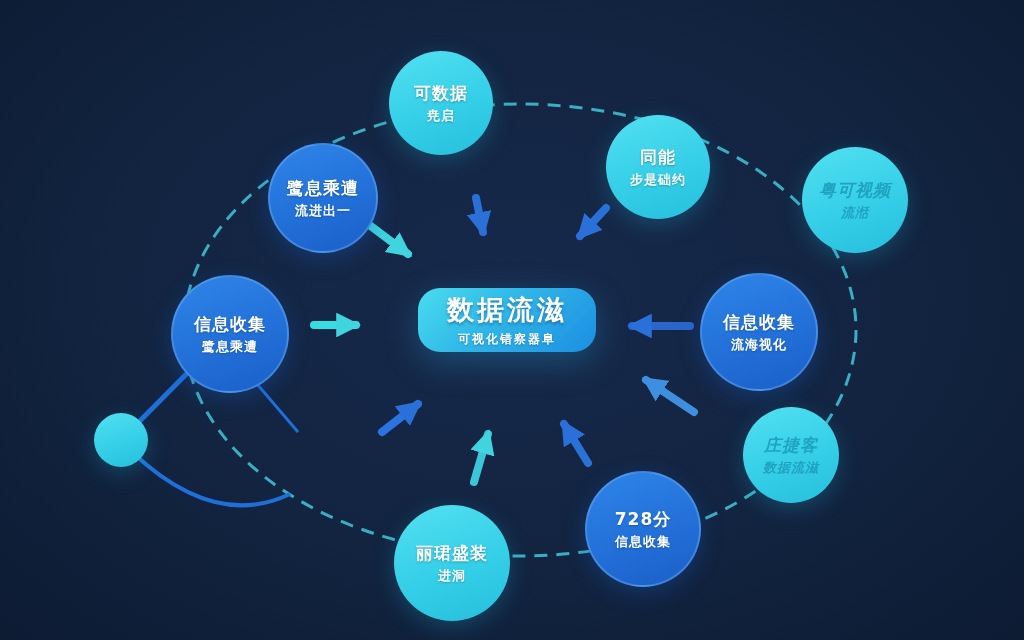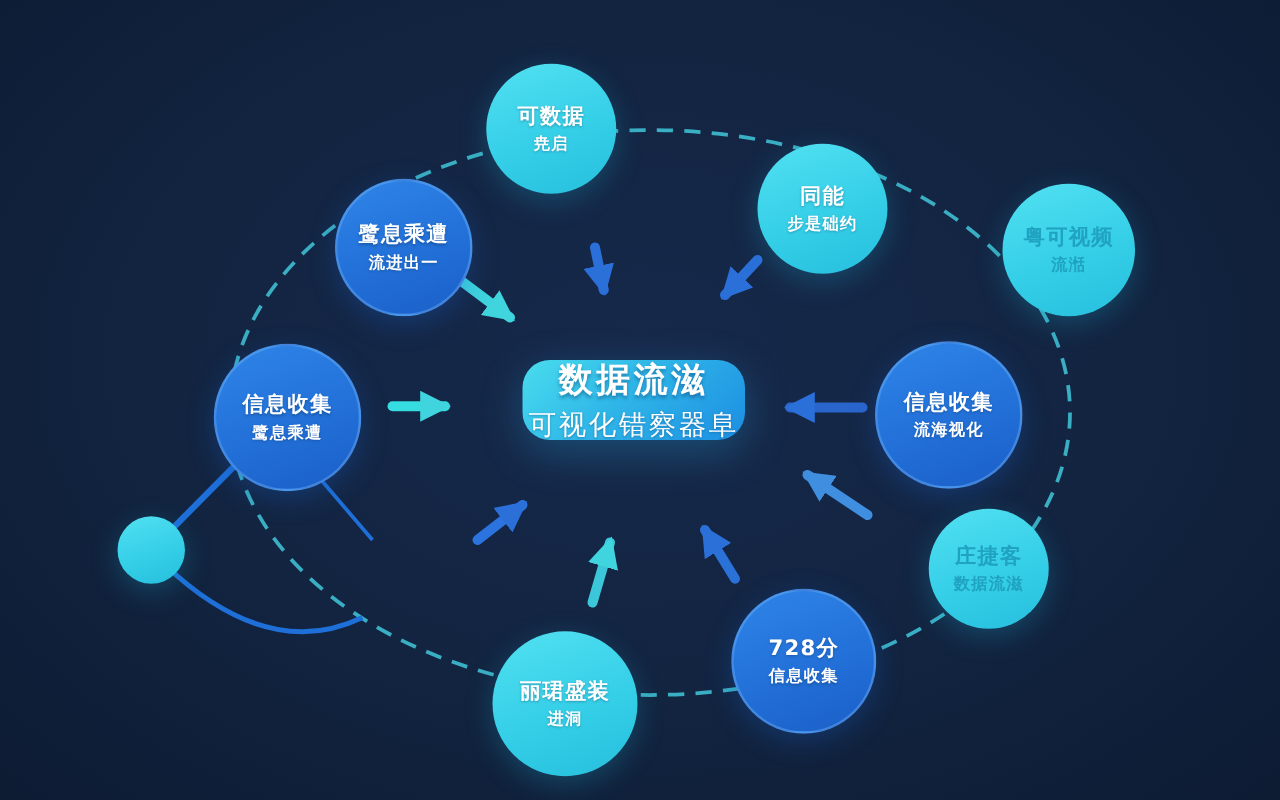--- a/index.html
+++ b/index.html
@@ -29,7 +29,7 @@
     text-shadow:0 1px 2px rgba(10,40,70,.35);}
   .node .l2{font-size:13px;font-weight:bold;color:#ffffff;letter-spacing:1px;margin-top:2px;
     text-shadow:0 1px 2px rgba(10,40,70,.3);}
-  .node.tealtext .l1,.node.tealtext .l2{color:#1fa3c0;text-shadow:none;}
+  .node.tealtext .l1,.node.tealtext .l2{color:#1fa3c0;text-shadow:none;font-style:italic;}
   .center-box{
     position:absolute;z-index:3;left:418px;top:288px;width:178px;height:64px;
     border-radius:22px;

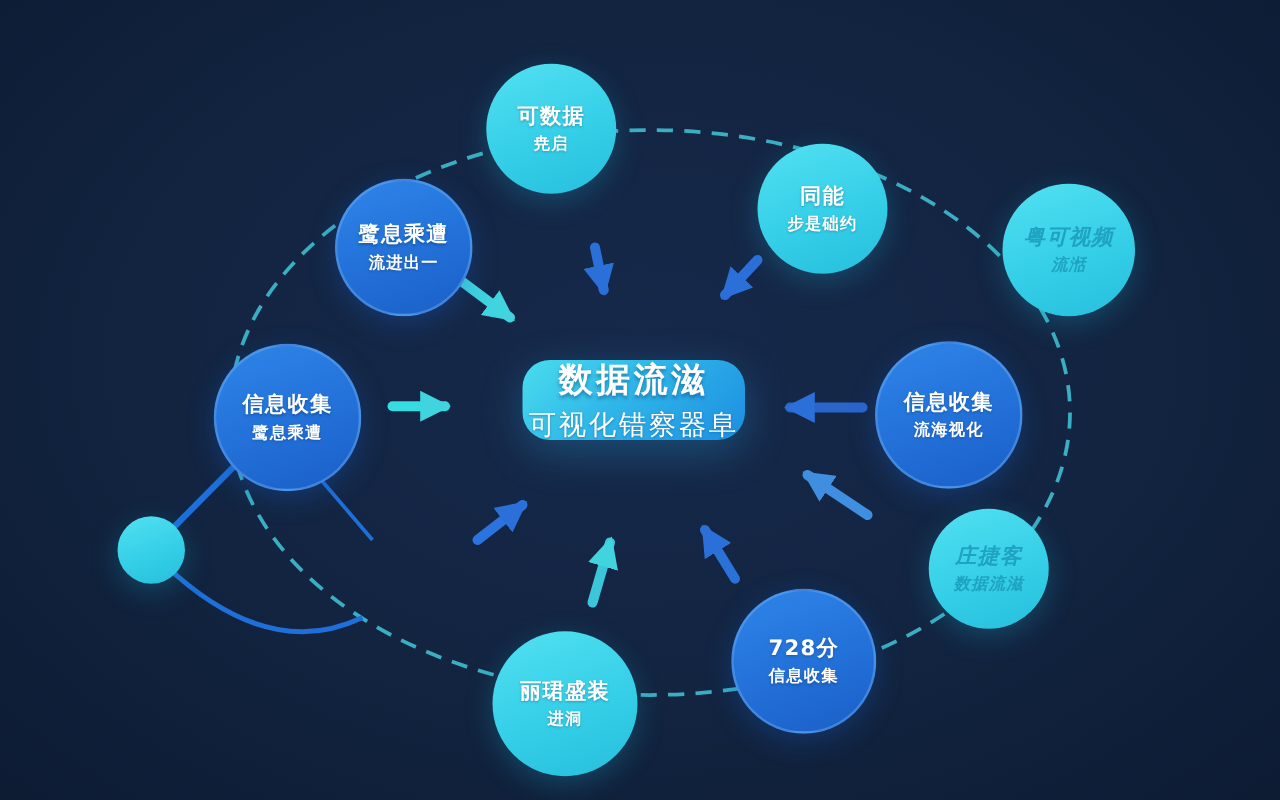--- a/index.html
+++ b/index.html
@@ -39,7 +39,7 @@
   }
   .center-box .t1{font-size:27px;font-weight:bold;color:#ffffff;letter-spacing:3px;
     text-shadow:0 2px 3px rgba(10,60,110,.45);}
-  .center-box .t2{font-size:22px;font-weight:normal;color:#ffffff;letter-spacing:2px;margin-top:3px;
+  .center-box .t2{font-size:12px;font-weight:bold;color:#ffffff;letter-spacing:2px;margin-top:3px;
     text-shadow:0 1px 2px rgba(10,60,110,.4);}
 </style>
 </head>

